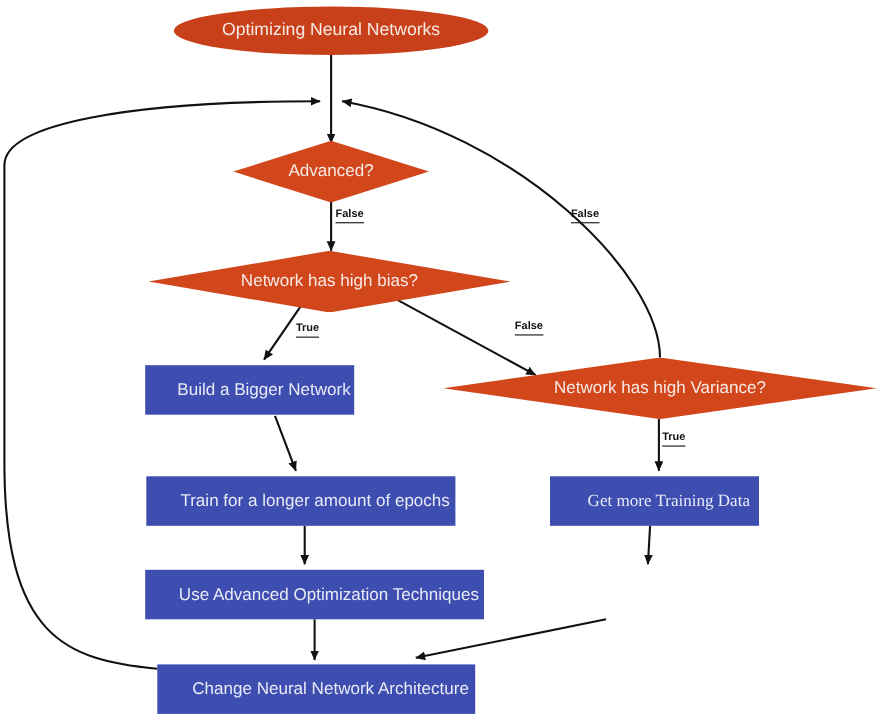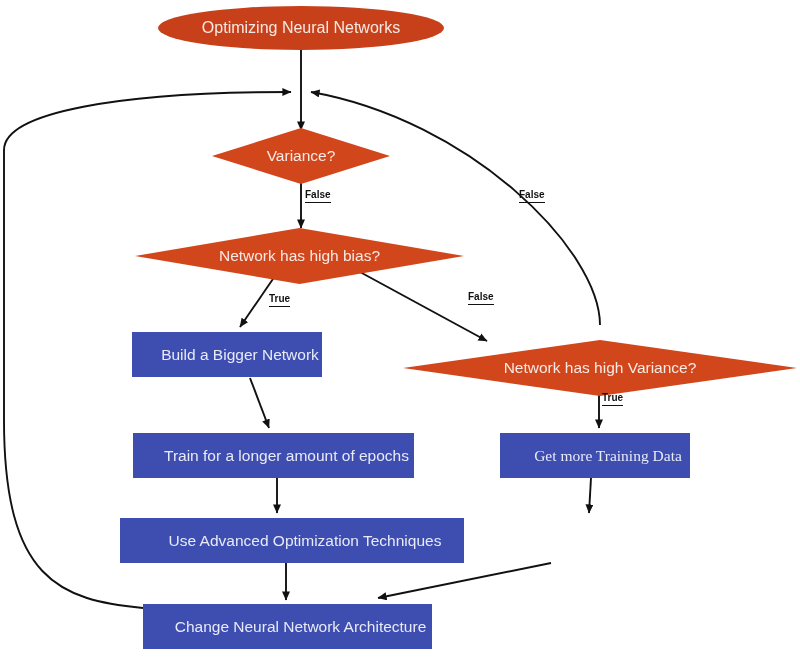--- a/index.html
+++ b/index.html
@@ -68,7 +68,7 @@
 
   <div class="node diamond" style="left:212px;top:128px;width:178px;height:56px;">
     <div class="dshape"></div>
-    <span>Variance?</span>
+    <span>Advanced?</span>
   </div>
 
   <div class="node diamond" style="left:135px;top:228px;width:329px;height:56px;">

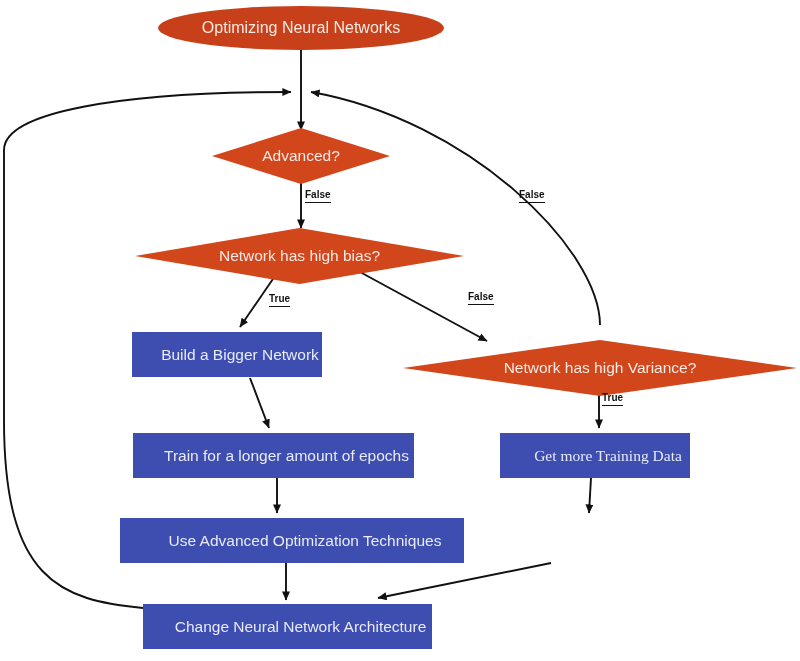--- a/index.html
+++ b/index.html
@@ -76,7 +76,7 @@
     <span>Network has high bias?</span>
   </div>
 
-  <div class="node diamond" style="left:403px;top:340px;width:394px;height:56px;">
+  <div class="node diamond" style="left:403px;top:325px;width:394px;height:56px;">
     <div class="dshape"></div>
     <span>Network has high Variance?</span>
   </div>

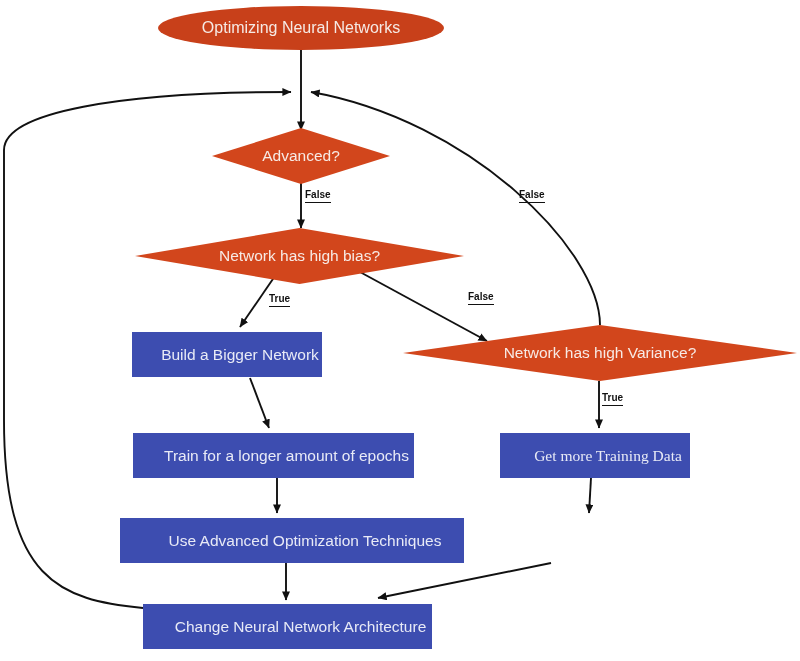--- a/index.html
+++ b/index.html
@@ -89,7 +89,7 @@
     <span>Train for a longer amount of epochs</span>
   </div>
 
-  <div class="node rect" style="left:120px;top:518px;width:344px;height:45px;">
+  <div class="node rect" style="left:132px;top:518px;width:308px;height:45px;">
     <span>Use Advanced Optimization Techniques</span>
   </div>
 

